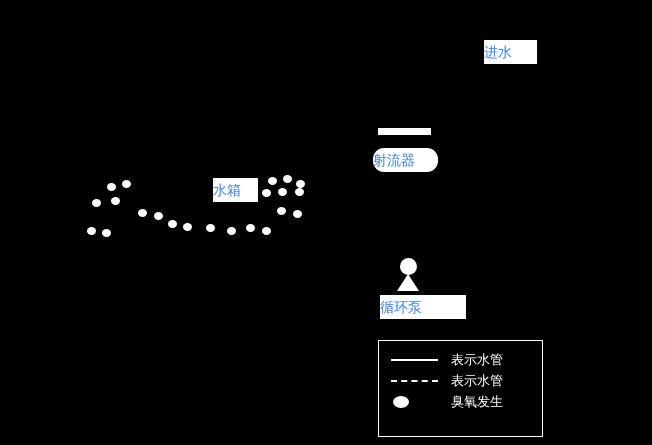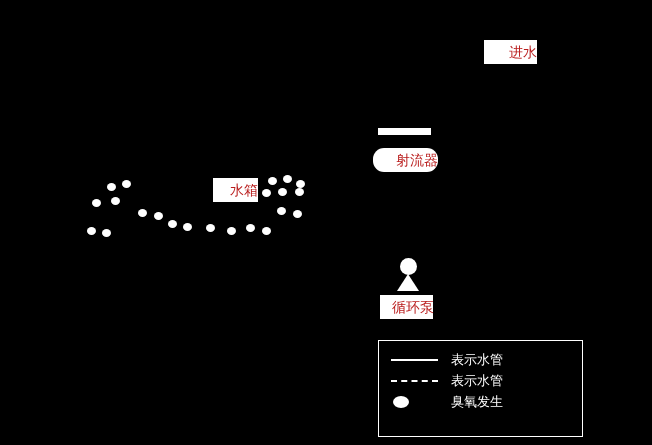--- a/index.html
+++ b/index.html
@@ -15,11 +15,11 @@
   .label-box {
     position: absolute;
     background: #ffffff;
-    color: #b91c1c;
+    color: #3b82f6;
     font-size: 14px;
     line-height: 24px;
     height: 24px;
-    text-align: right;
+    text-align: left;
     white-space: nowrap;
   }
   .jet-bar {

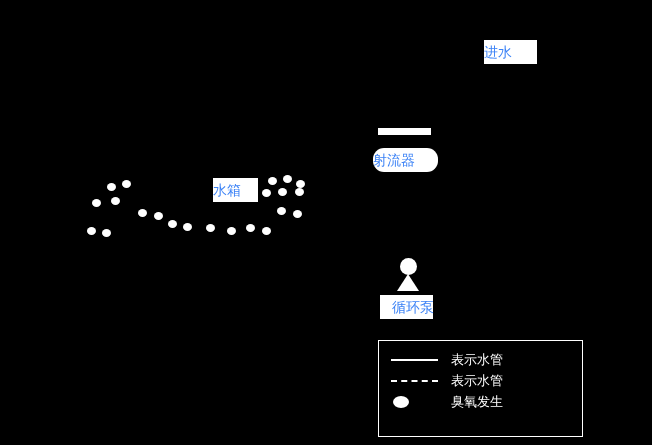--- a/index.html
+++ b/index.html
@@ -97,7 +97,7 @@
   <div class="pump-circle"></div>
   <div class="pump-triangle"></div>
 
-  <div class="label-box" style="left:380px; top:295px; width:53px;padding-left:12px;">循环泵</div>
+  <div class="label-box" style="left:380px; top:295px; width:86px;">循环泵</div>
 
   <div id="bubble-field">
       <div class="bubble" style="left: 107px; top: 183px;"></div>

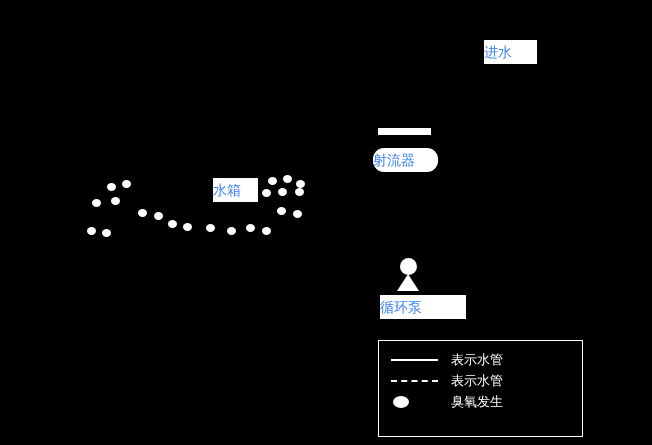--- a/index.html
+++ b/index.html
@@ -52,7 +52,7 @@
   .legend {
     position: absolute;
     left: 378px; top: 340px;
-    width: 205px; height: 97px;
+    width: 165px; height: 97px;
     border: 1px solid #ffffff;
     color: #ffffff;
     font-size: 13px;

